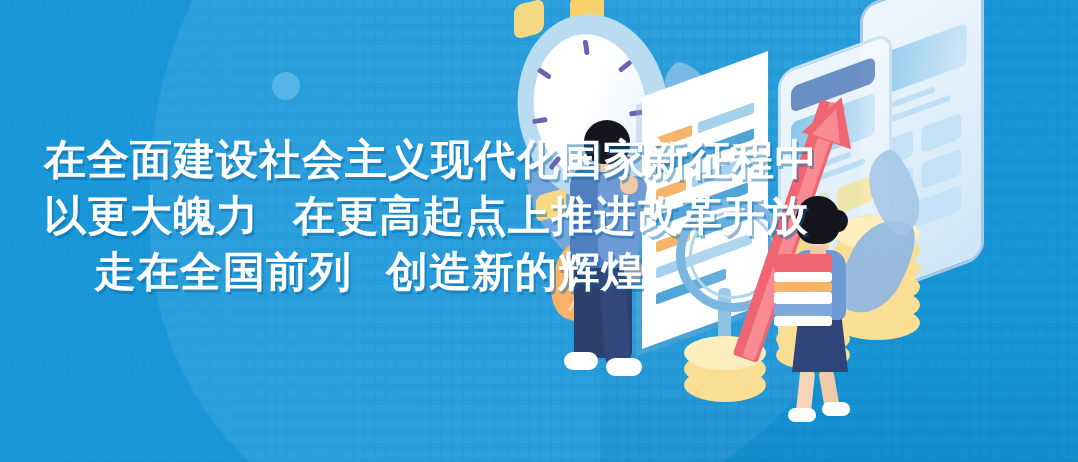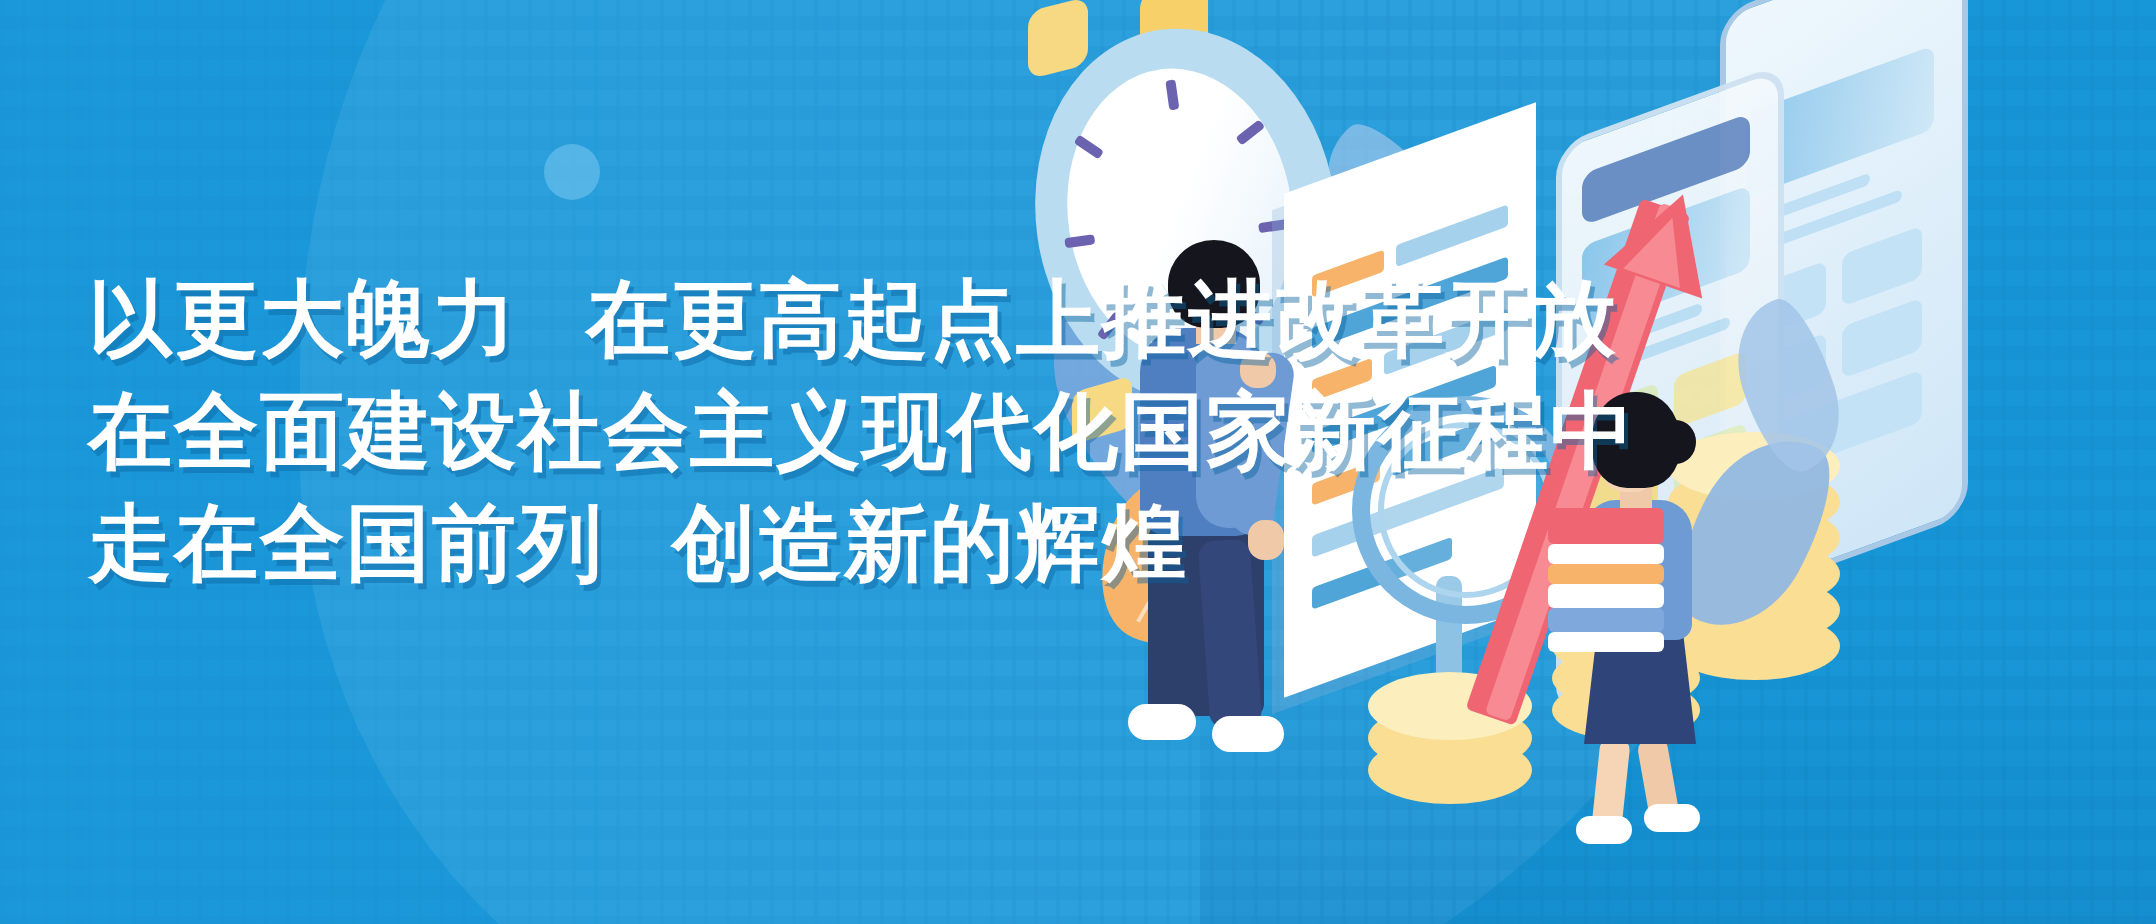--- a/index.html
+++ b/index.html
@@ -385,8 +385,8 @@
   </div>
 
   <div class="headline">
+    <div class="hl-line hl-2">在全面建设社会主义现代化国家新征程中</div>
     <div class="hl-line hl-1"><span>以更大魄力</span><span class="gapsp"></span><span>在更高起点上推进改革开放</span></div>
-    <div class="hl-line hl-2">在全面建设社会主义现代化国家新征程中</div>
     <div class="hl-line hl-3"><span>走在全国前列</span><span class="gapsp"></span><span>创造新的辉煌</span></div>
   </div>
 

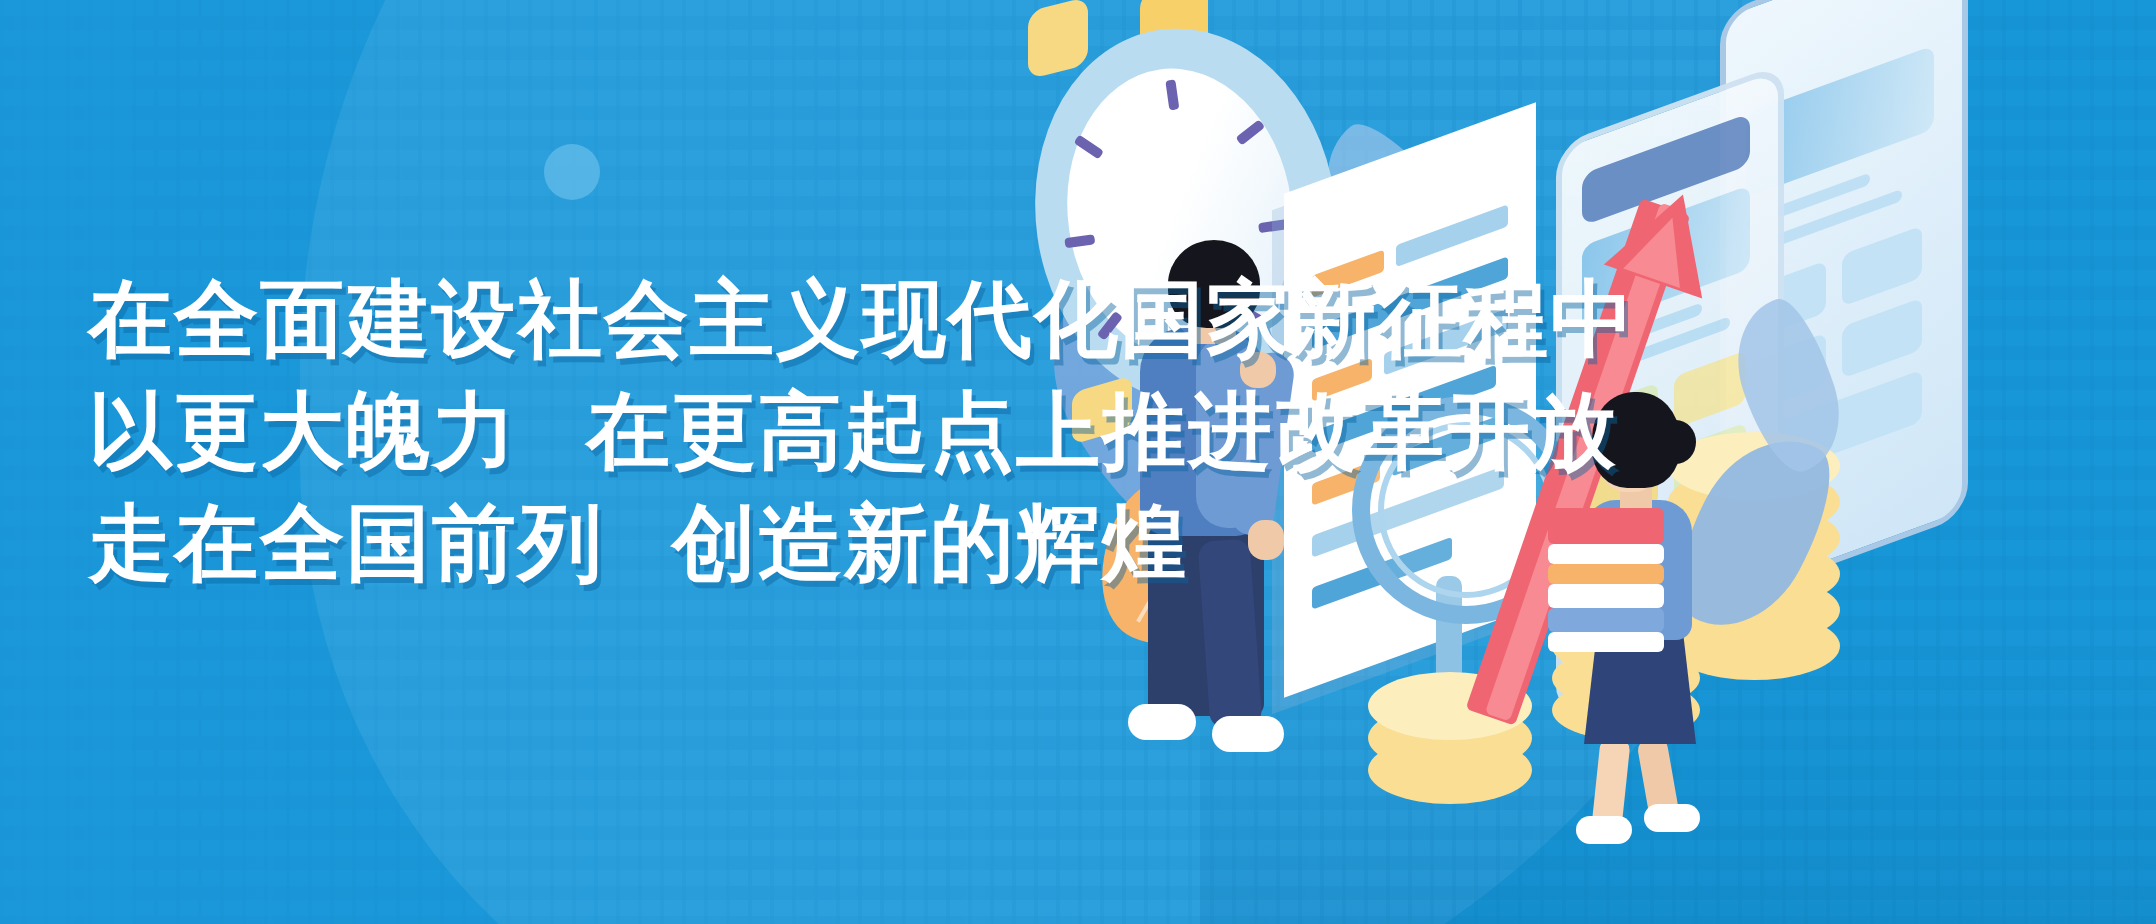--- a/index.html
+++ b/index.html
@@ -228,7 +228,7 @@
   .hl-line{font-size:42px;line-height:56px;white-space:nowrap;}
   .hl-1{padding-left:44px;}
   .hl-2{padding-left:44px;}
-  .hl-3{padding-left:44px;text-align:left;width:600px;}
+  .hl-3{padding-left:44px;text-align:right;width:600px;}
   .gapsp{display:inline-block;width:34px;}
 
   

